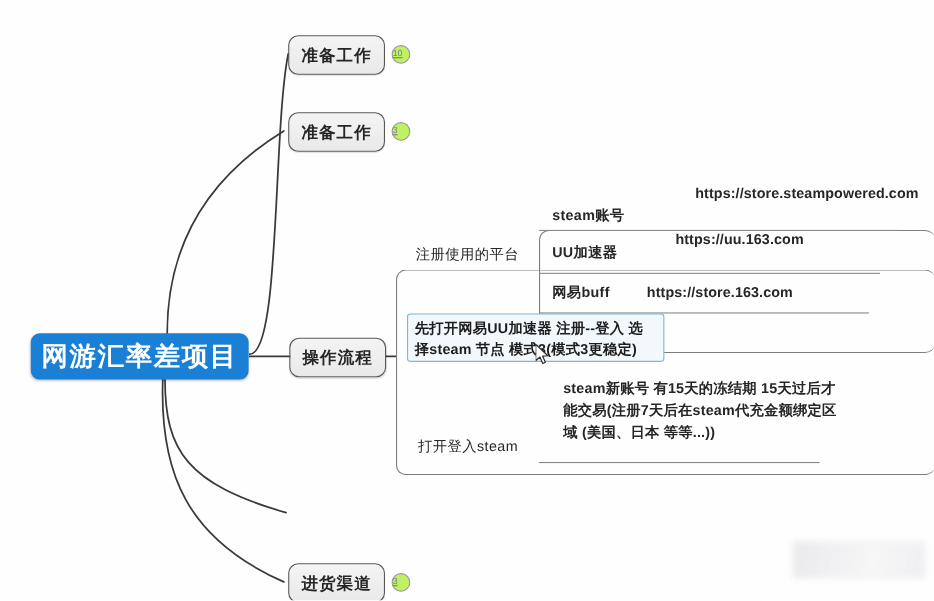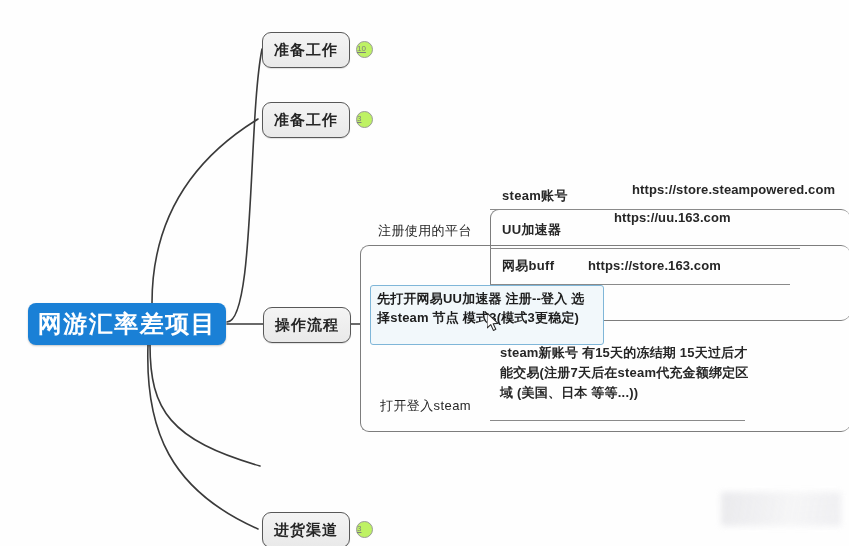--- a/index.html
+++ b/index.html
@@ -242,7 +242,7 @@
   <div class="plain-topic" style="left:380px; top:397px;">打开登入steam</div>
 
   <div class="cell" style="left:502px; top:186px;">steam账号</div>
-  <div class="cell url" style="left:600px; top:180px; width:212px; line-height:19px;padding-left:32px;">https://store.steampowered.com</div>
+  <div class="cell url" style="left:600px; top:166px; width:212px; line-height:19px;padding-left:32px;">https://store.steampowered.com</div>
 
   <div class="cell" style="left:502px; top:220px;">UU加速器</div>
   <div class="cell url" style="left:594px; top:208px;padding-left:20px;">https://uu.163.com</div>

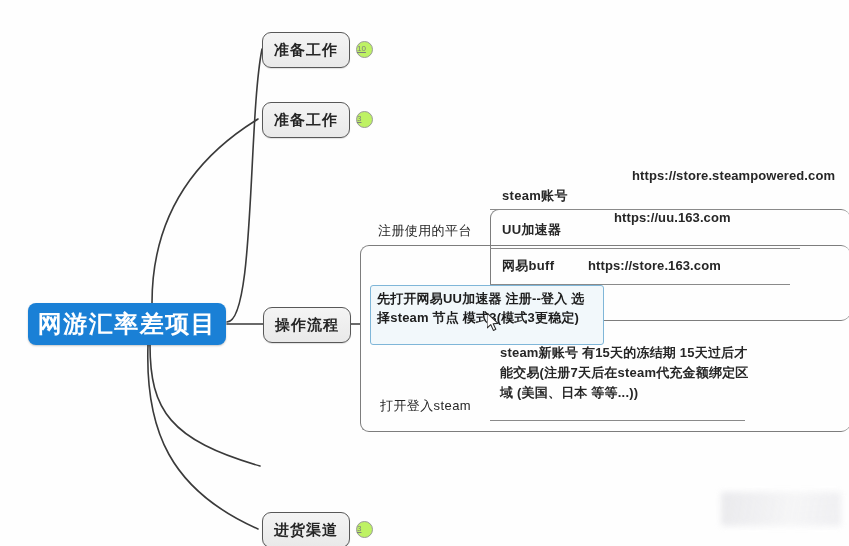--- a/index.html
+++ b/index.html
@@ -132,7 +132,7 @@
     left: 370px;
     top: 285px;
     width: 234px;
-    height: 60px;
+    height: 44px;
     border: 1.4px solid #7fb6d8;
     background: #f2f8fb;
     border-radius: 3px;

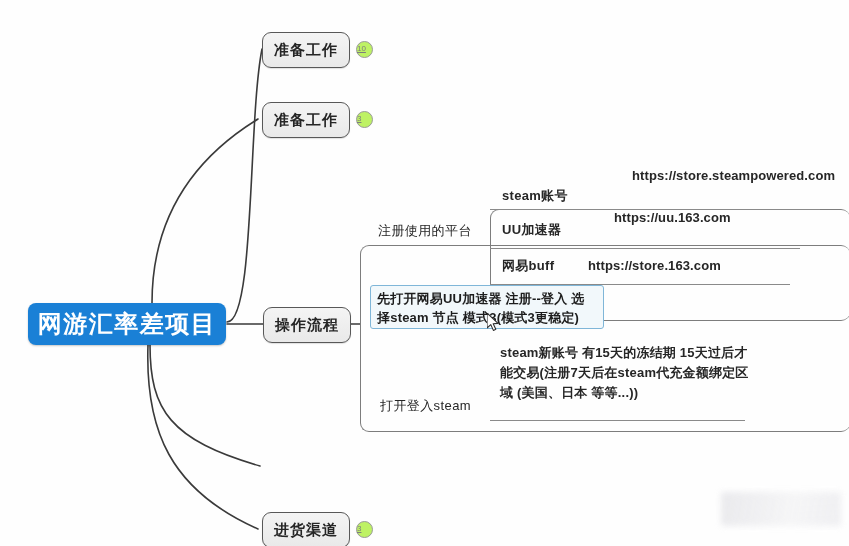--- a/index.html
+++ b/index.html
@@ -150,7 +150,7 @@
 
   .note-plain {
     position: absolute;
-    left: 500px;
+    left: 512px;
     top: 343px;
     width: 250px;
     font-size: 13px;

